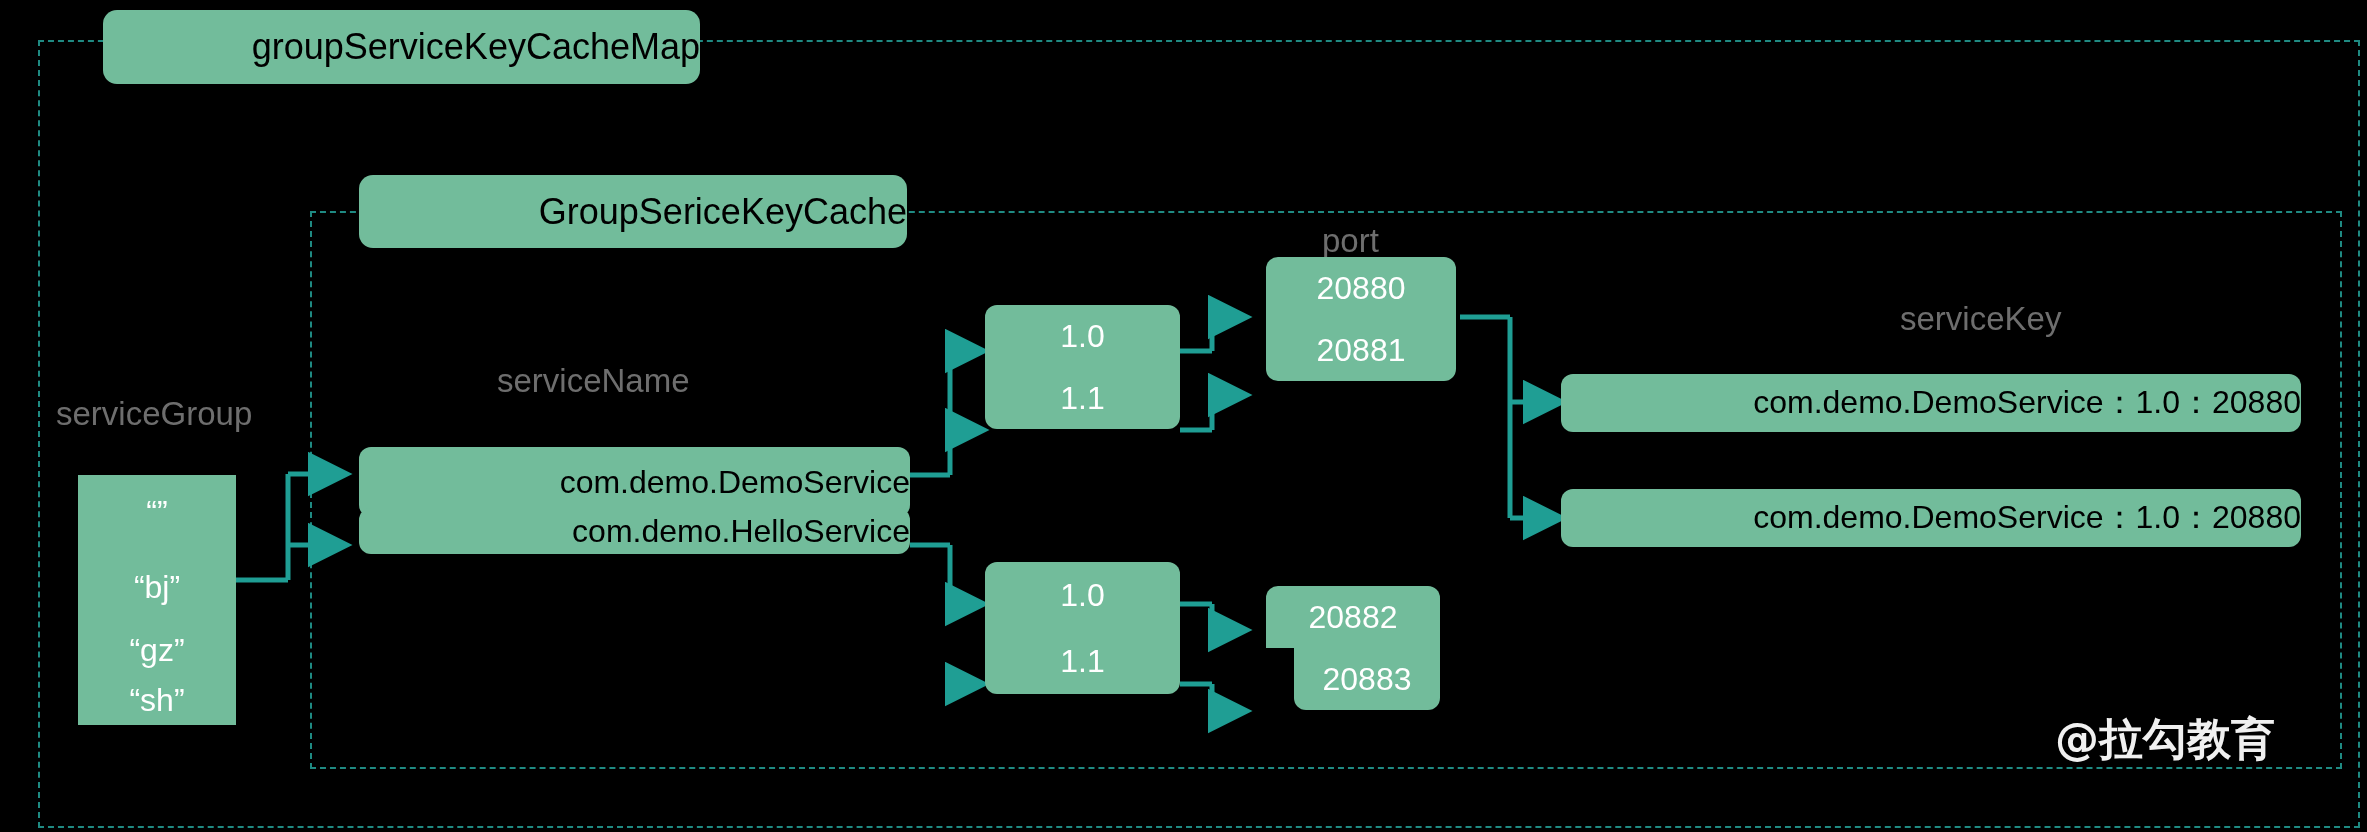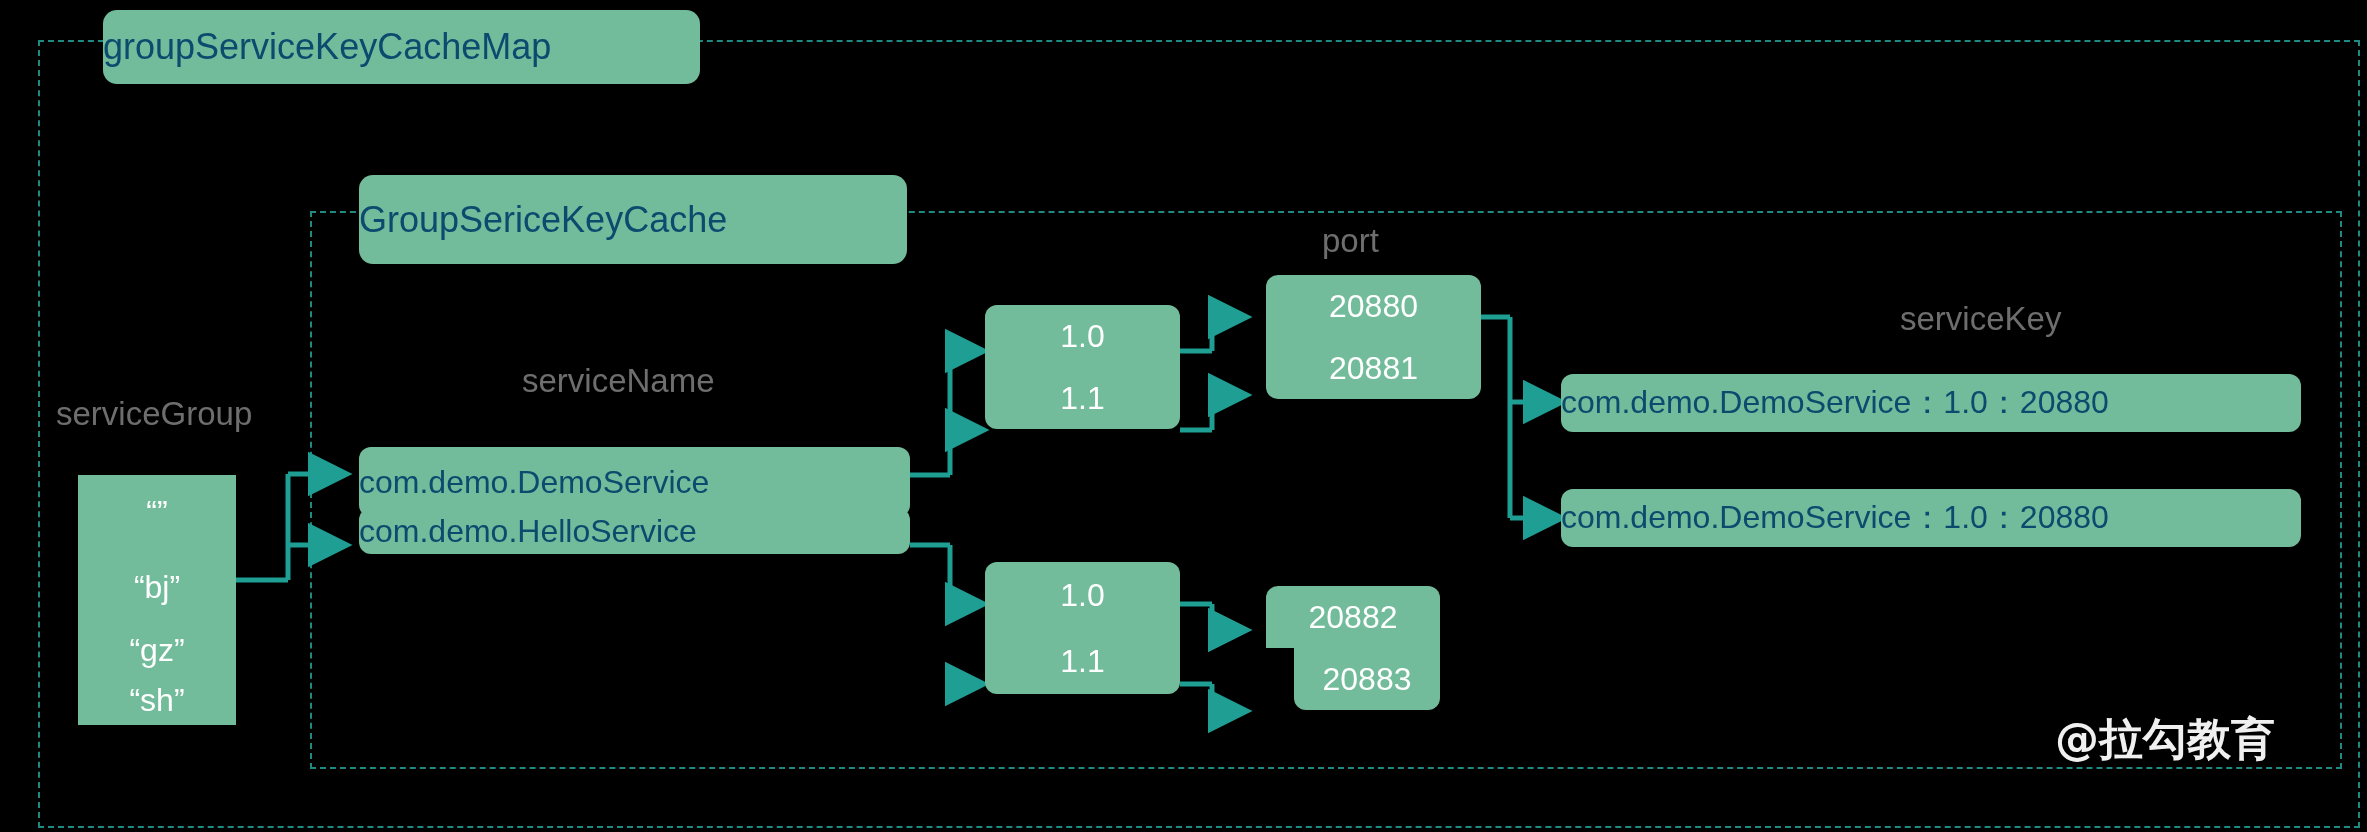--- a/index.html
+++ b/index.html
@@ -10,8 +10,8 @@
   .dashed-box{position:absolute;border:2px dashed #1f8a82;box-sizing:border-box;}
 
   .pill{position:absolute;background:#72bc9b;border-radius:12px;
-        display:flex;align-items:center;justify-content:flex-start;
-        color:#0c4a6e;box-sizing:border-box;}
+        display:flex;align-items:center;justify-content:flex-end;
+        color:#000000;box-sizing:border-box;}
 
   .title-pill{font-size:36px;font-weight:400;border-radius:14px;}
 

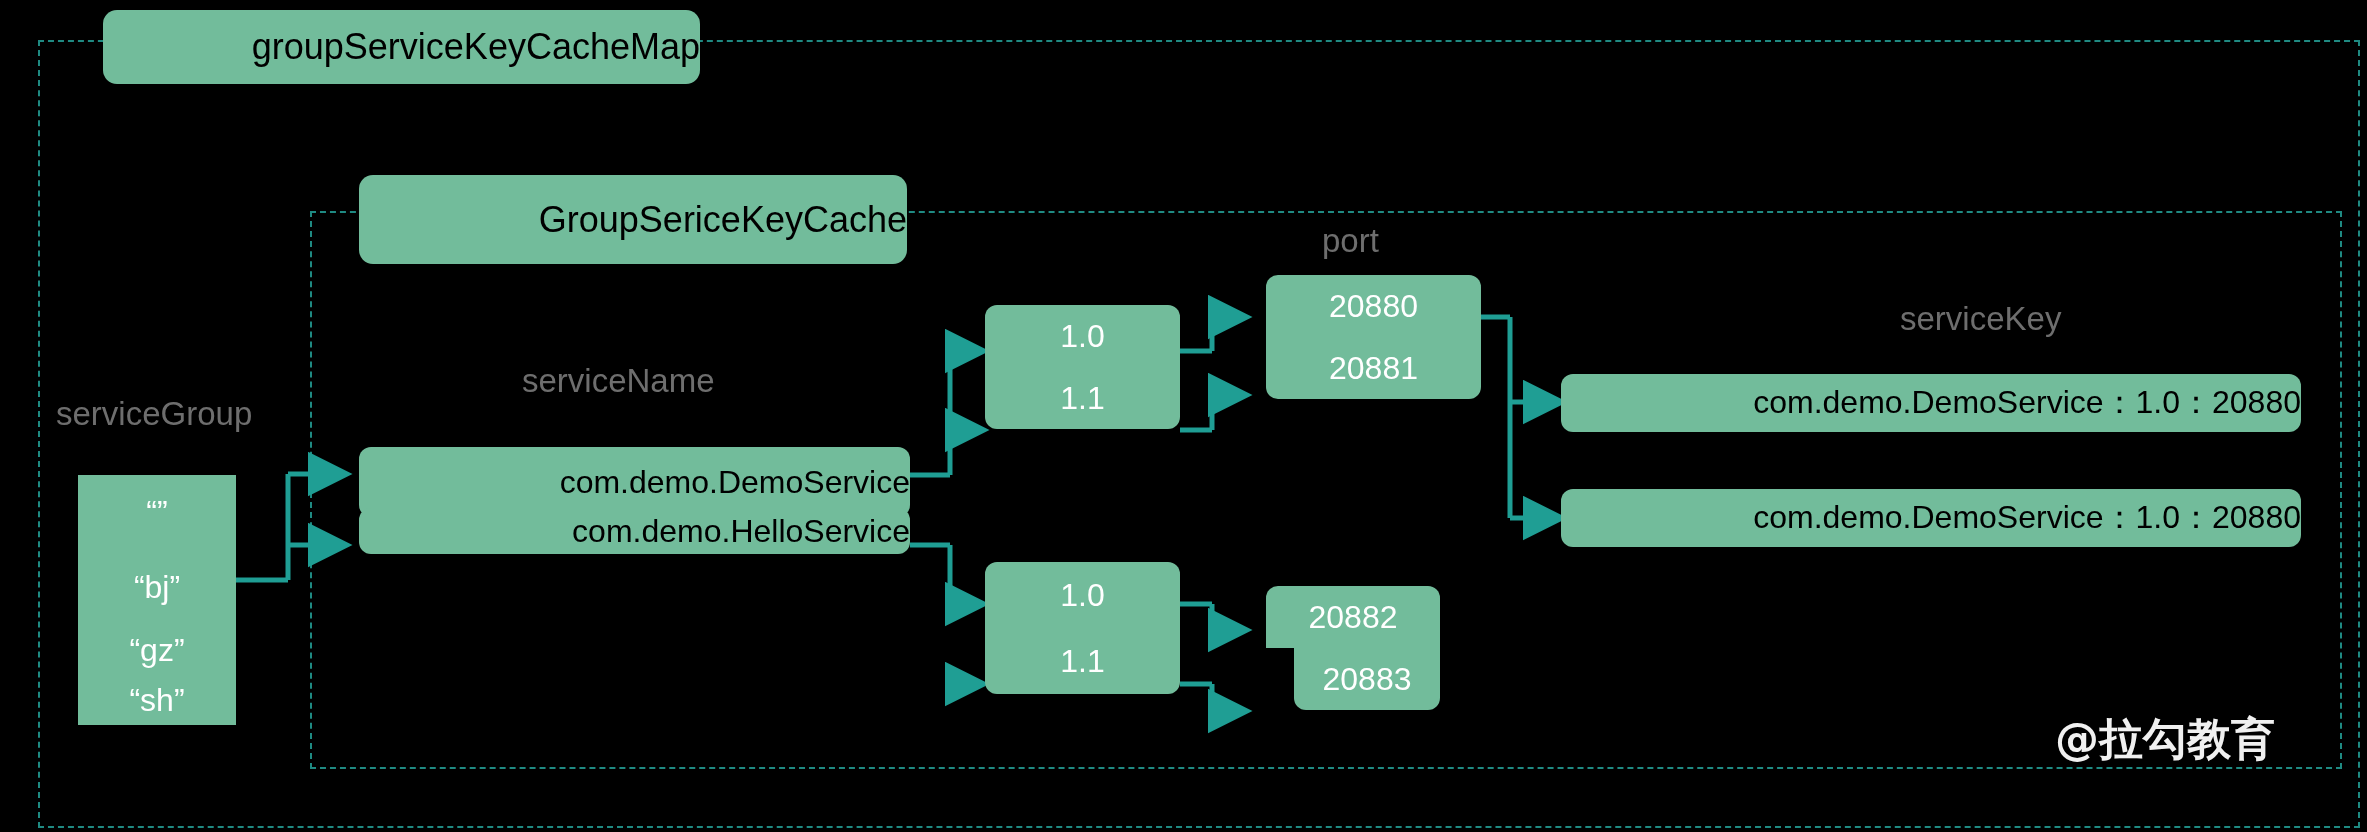--- a/index.html
+++ b/index.html
@@ -92,7 +92,7 @@
     <span>groupServiceKeyCacheMap</span>
   </div>
 
-  <div class="pill title-pill" style="left:359px;top:175px;width:548px;height:89px;">
+  <div class="pill title-pill" style="left:359px;top:175px;width:548px;height:73px;">
     <span>GroupSericeKeyCache</span>
   </div>
 

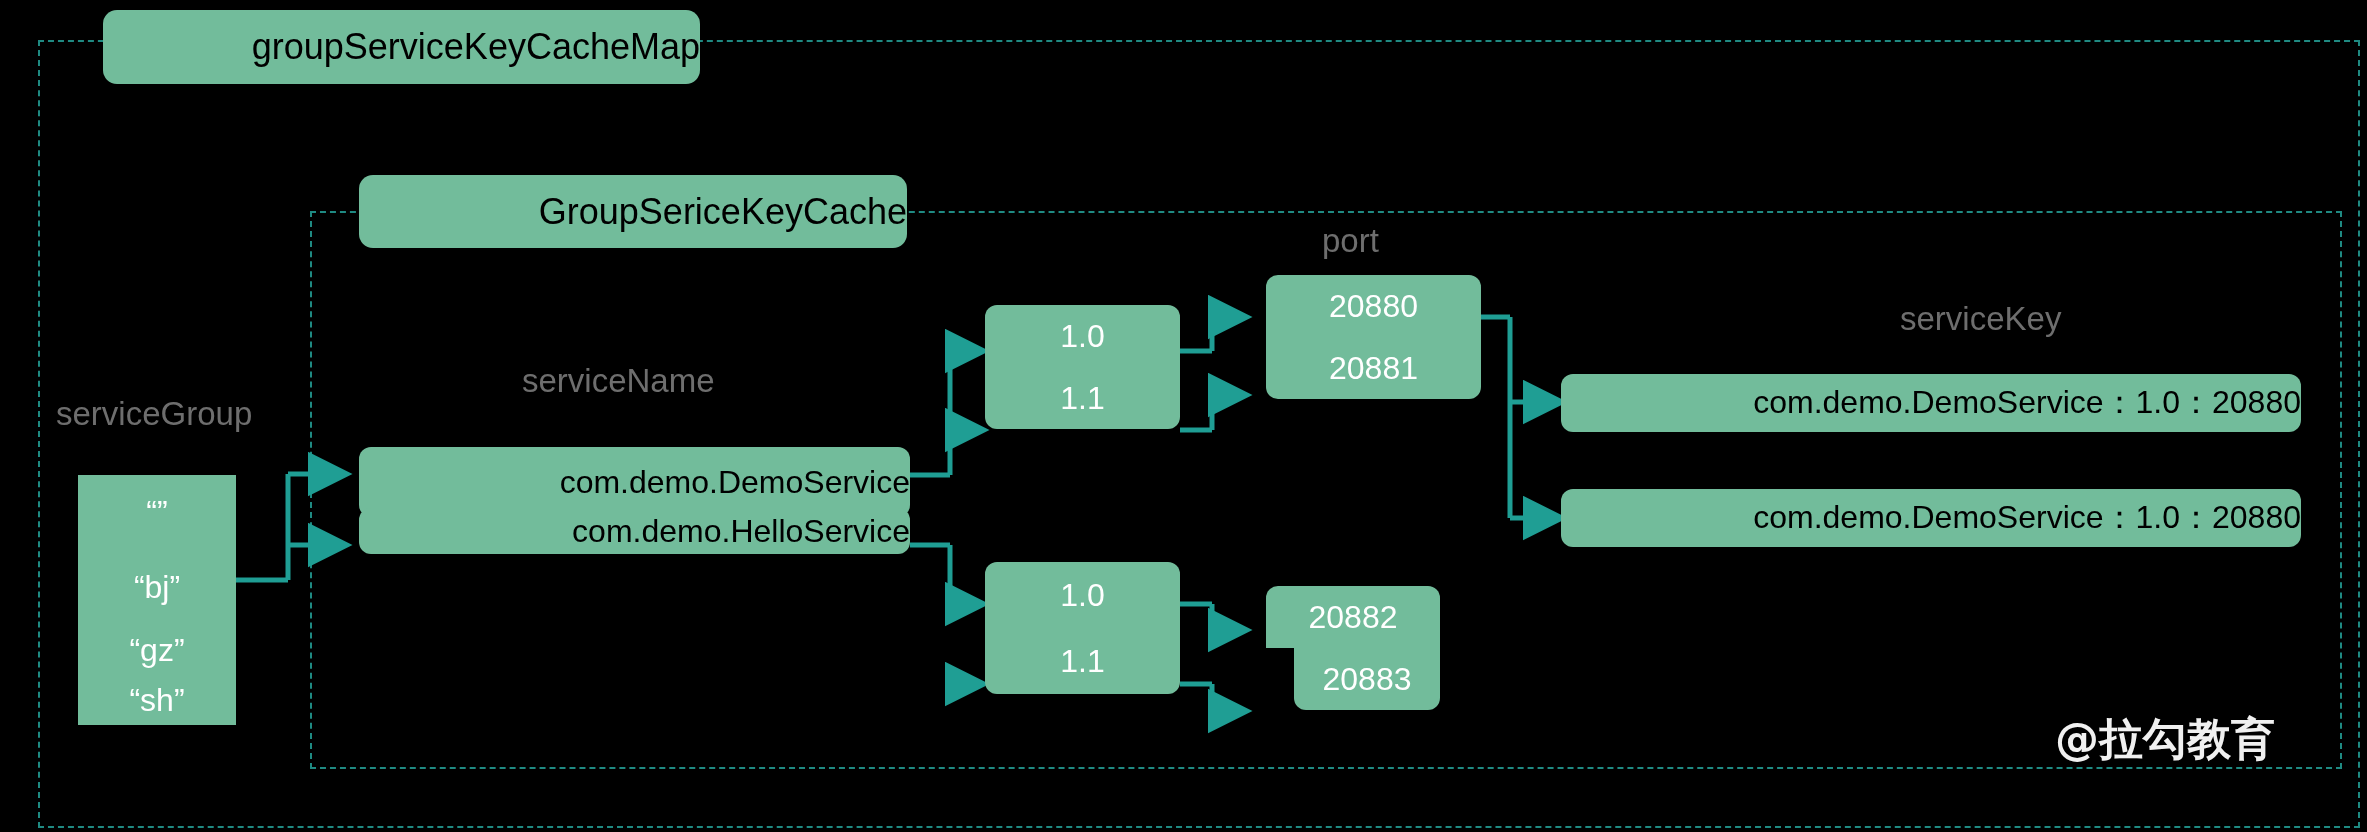--- a/index.html
+++ b/index.html
@@ -125,7 +125,7 @@
     <div class="cell" style="height:66px;">1.1</div>
   </div>
 
-  <div class="cellgroup" style="left:1266px;top:275px;width:215px;">
+  <div class="cellgroup" style="left:1266px;top:257px;width:190px;">
     <div class="cell" style="height:62px;">20880</div>
     <div class="cell" style="height:62px;">20881</div>
   </div>

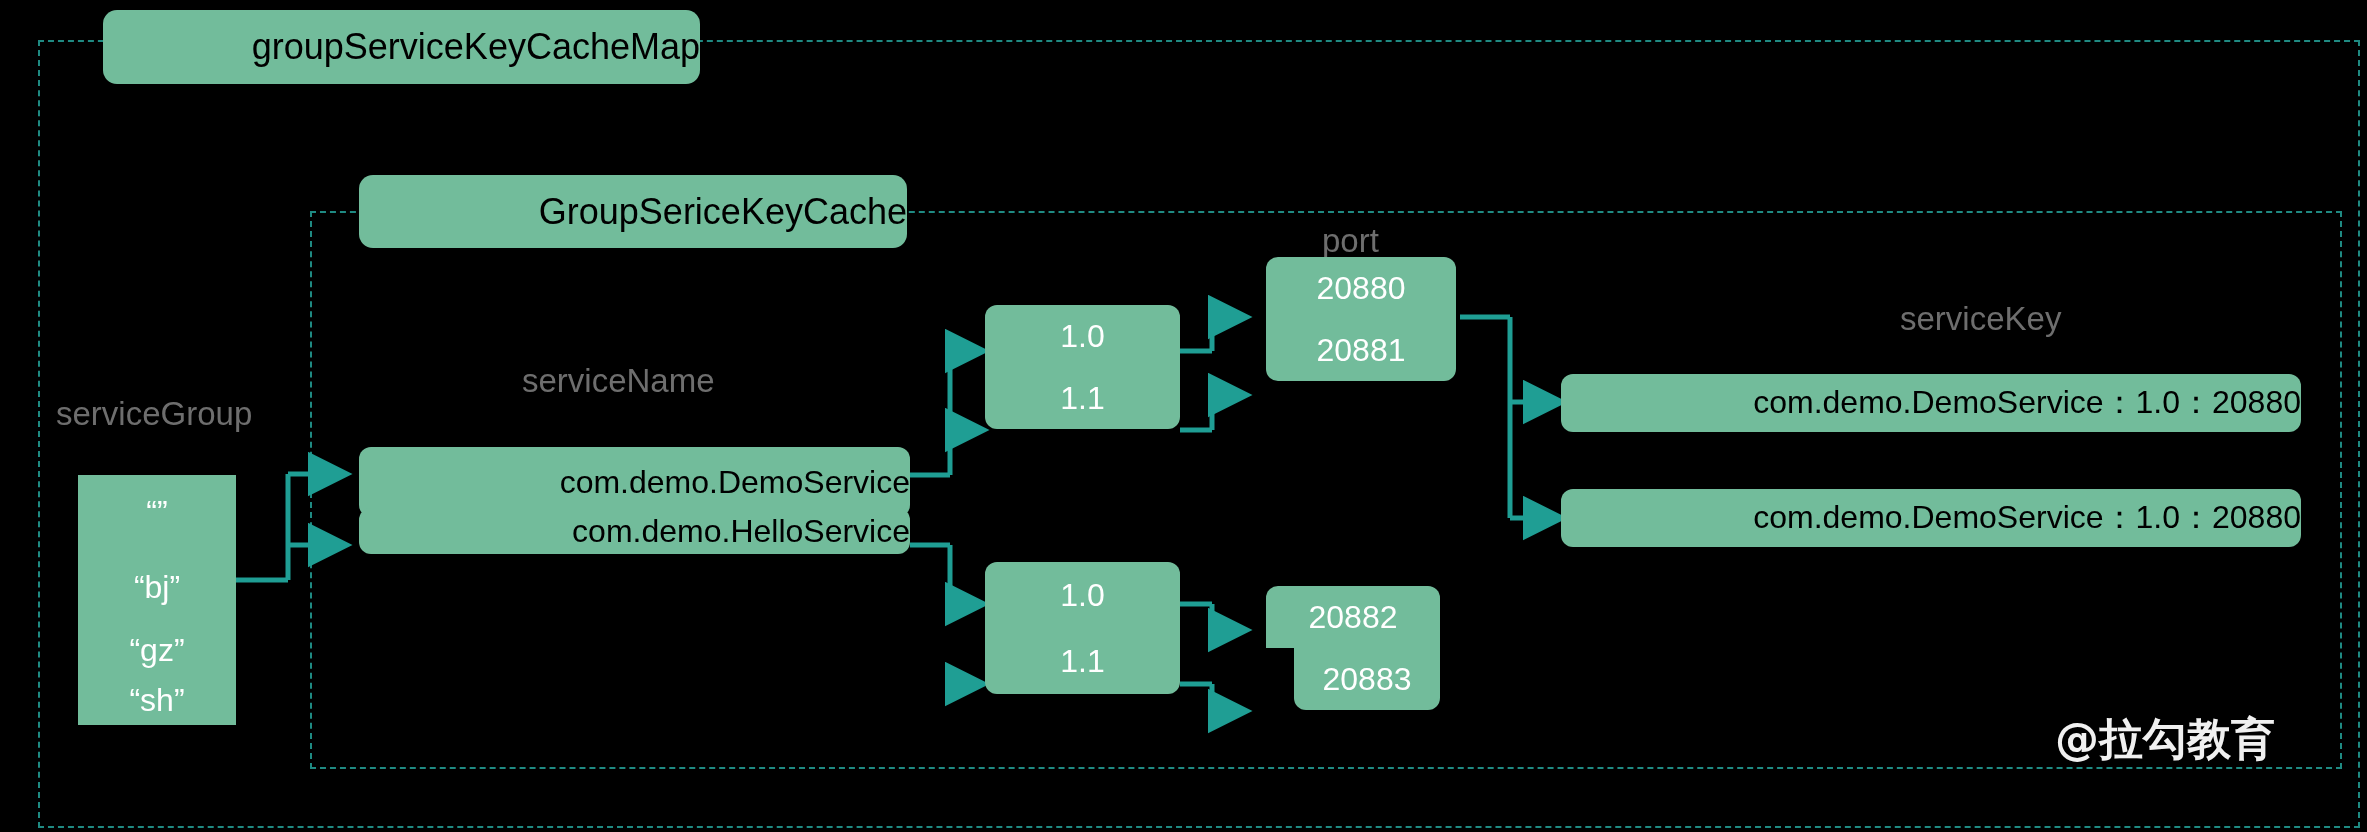--- a/index.html
+++ b/index.html
@@ -97,7 +97,7 @@
   </div>
 
   <div class="col-label" style="left:56px;top:395px;">serviceGroup</div>
-  <div class="col-label" style="left:522px;top:362px;">serviceName</div>
+  <div class="col-label" style="left:497px;top:362px;">serviceName</div>
   <div class="col-label" style="left:1322px;top:222px;">port</div>
   <div class="col-label" style="left:1900px;top:300px;">serviceKey</div>
 

